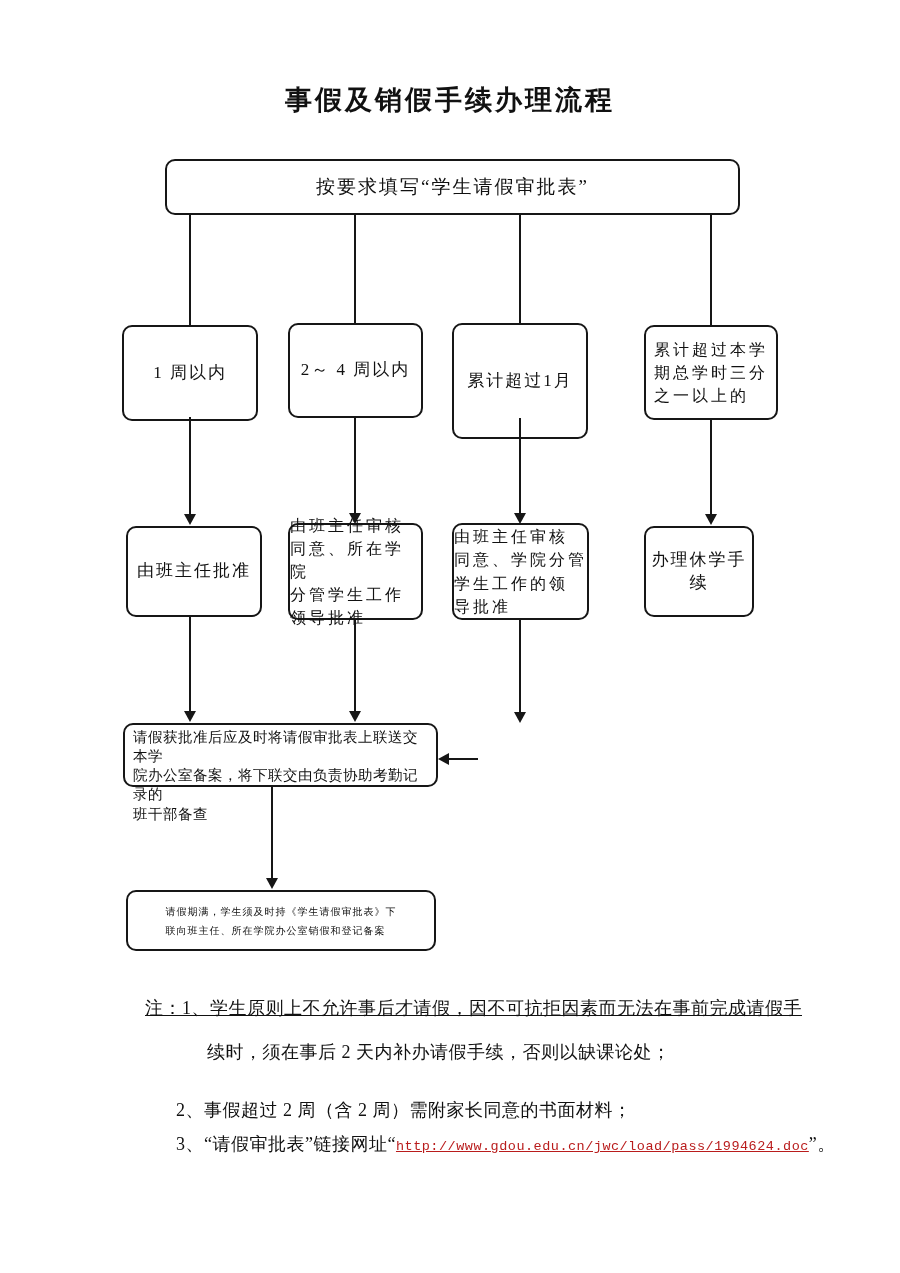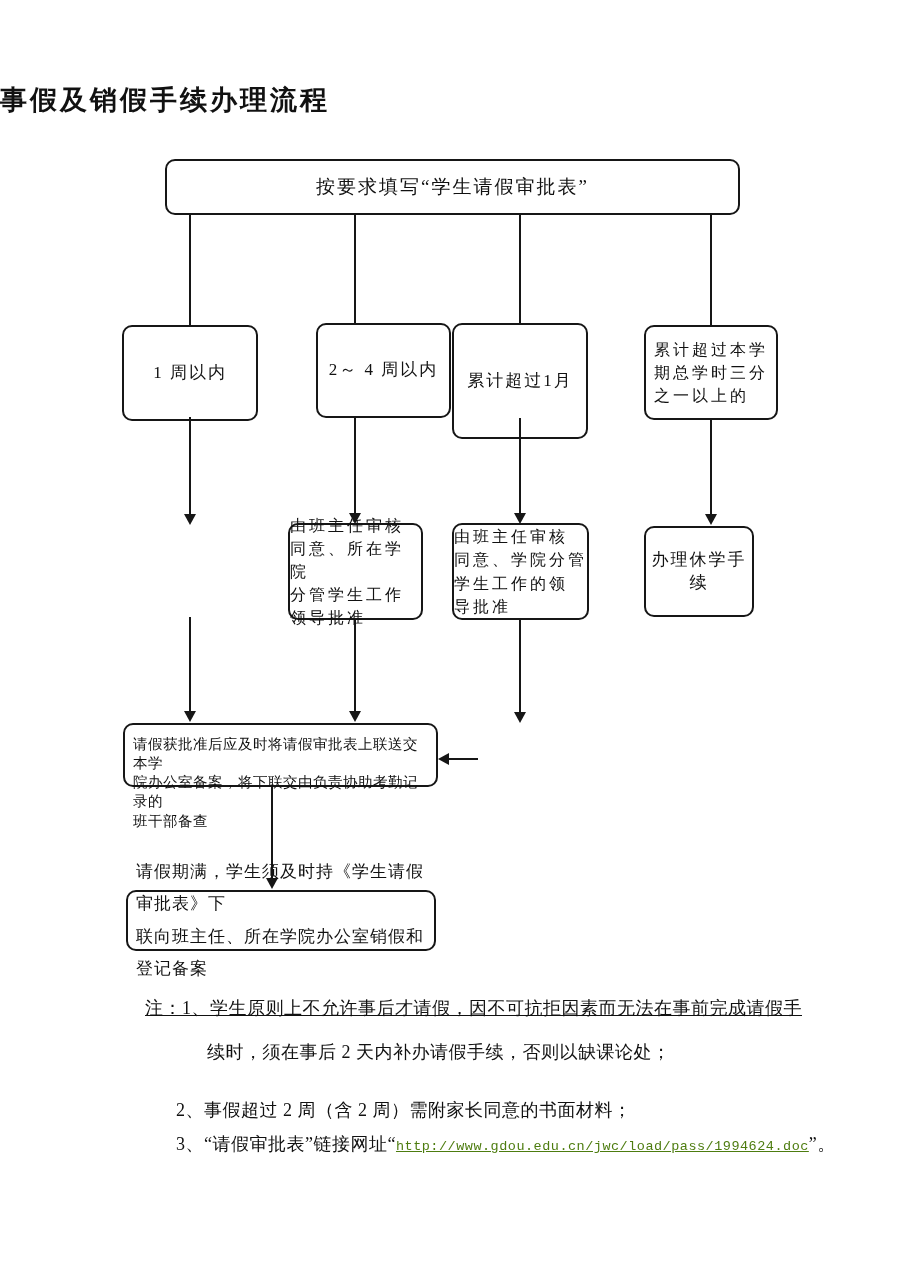--- a/index.html
+++ b/index.html
@@ -15,6 +15,7 @@
   .doc-title{
     position:absolute;
     left:0;right:0;top:82px;
+    text-align:center;
     font-size:27px;
     font-weight:bold;
     letter-spacing:3px;

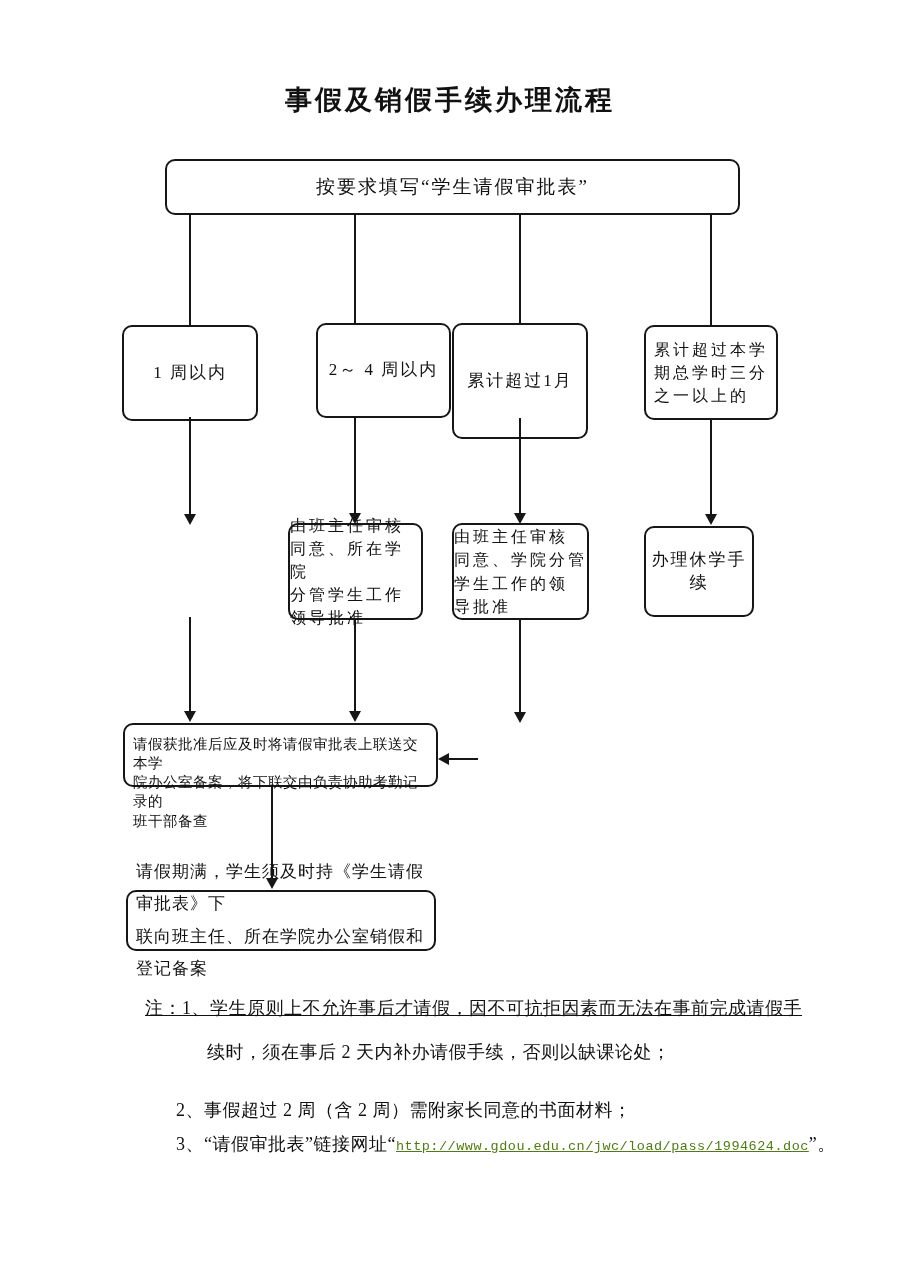--- a/index.html
+++ b/index.html
@@ -95,7 +95,7 @@
   <div class="node mid" style="left:122px;top:325px;width:136px;height:96px;">
     <span class="node-label">1 周以内</span>
   </div>
-  <div class="node mid" style="left:288px;top:323px;width:135px;height:95px;margin-left:28px;">
+  <div class="node mid" style="left:288px;top:323px;width:135px;height:95px;">
     <span class="node-label">2～ 4 周以内</span>
   </div>
   <div class="node mid" style="left:452px;top:323px;width:136px;height:116px;">

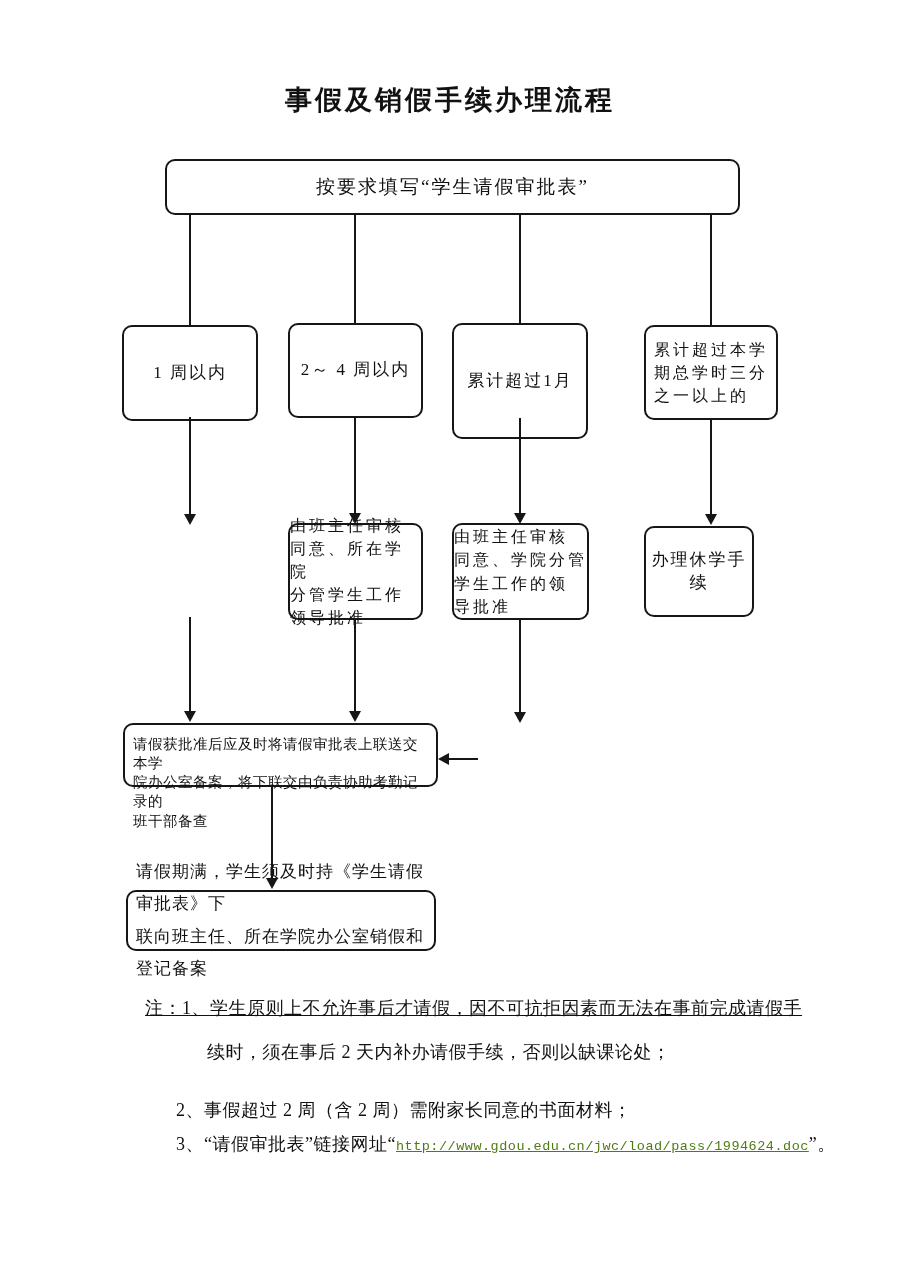--- a/index.html
+++ b/index.html
@@ -116,6 +116,9 @@
   <div class="vline" style="left:710px;top:420px;height:95px;"></div>
   <div class="ah-down" style="left:705px;top:514px;"></div>
 
+  <div class="node mid" style="left:126px;top:526px;width:136px;height:91px;">
+    <span class="node-label">由班主任批准</span>
+  </div>
   <div class="node mid" style="left:288px;top:523px;width:135px;height:97px;">
     <span class="node-label multiline">由班主任审核
 同意、所在学院

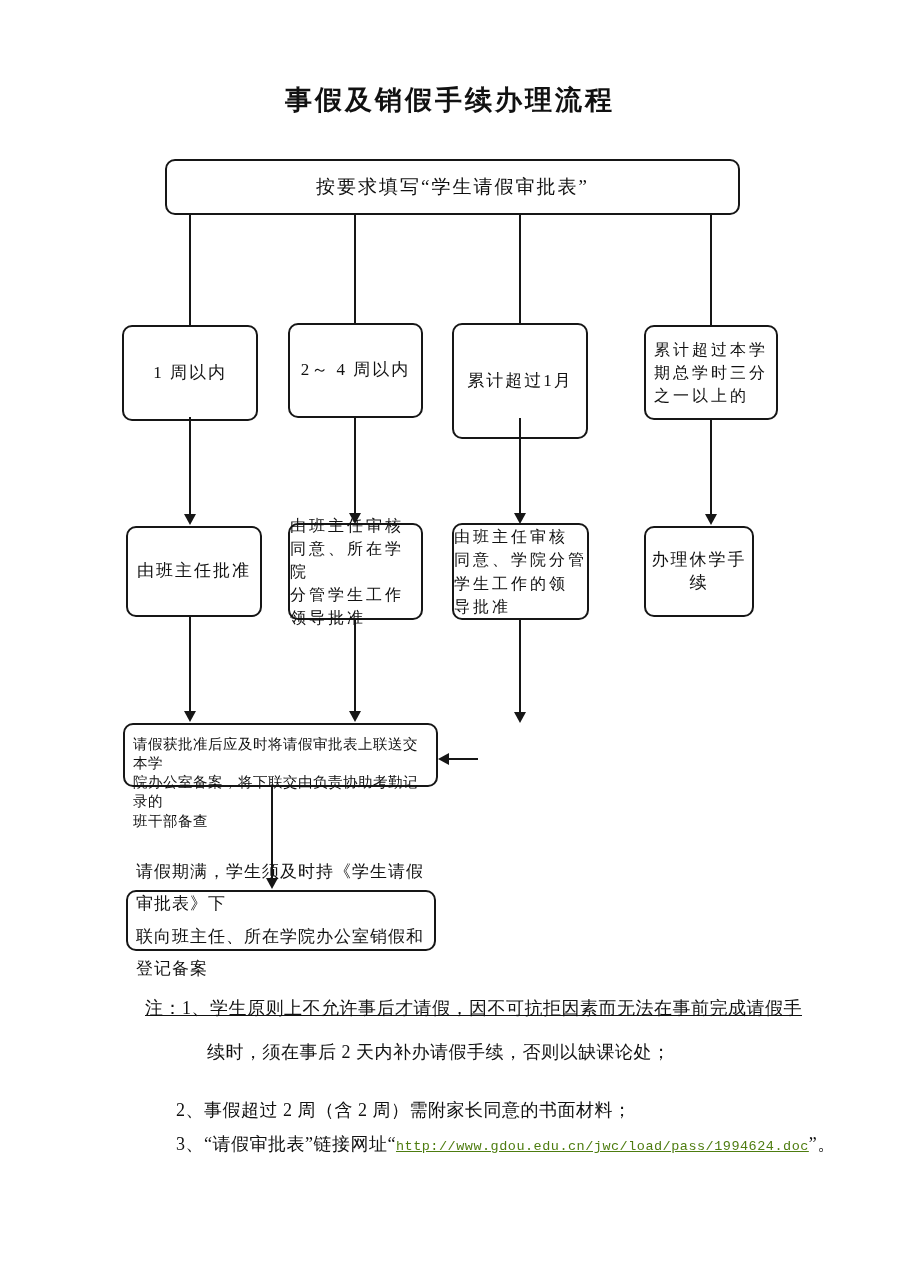--- a/index.html
+++ b/index.html
@@ -44,7 +44,7 @@
   .node.start .node-label{font-size:19px;}
   .node.mid .node-label{font-size:17px;font-family:Liberation Serif, serif;}
   .node.mid .node-label.multiline{font-size:16px;}
-  .node.filing{justify-content:center;align-items:flex-start;padding:10px 8px;}
+  .node.filing{justify-content:center;align-items:flex-start;padding:3px 8px;}
   .node.filing .node-label{font-size:14.5px;text-align:left;letter-spacing:0.5px;line-height:1.32;}
   .node.registrar .node-label{font-size:16px;letter-spacing:6px;text-align:left;line-height:1.6;}
   .node.cancel{padding:2px 8px;}

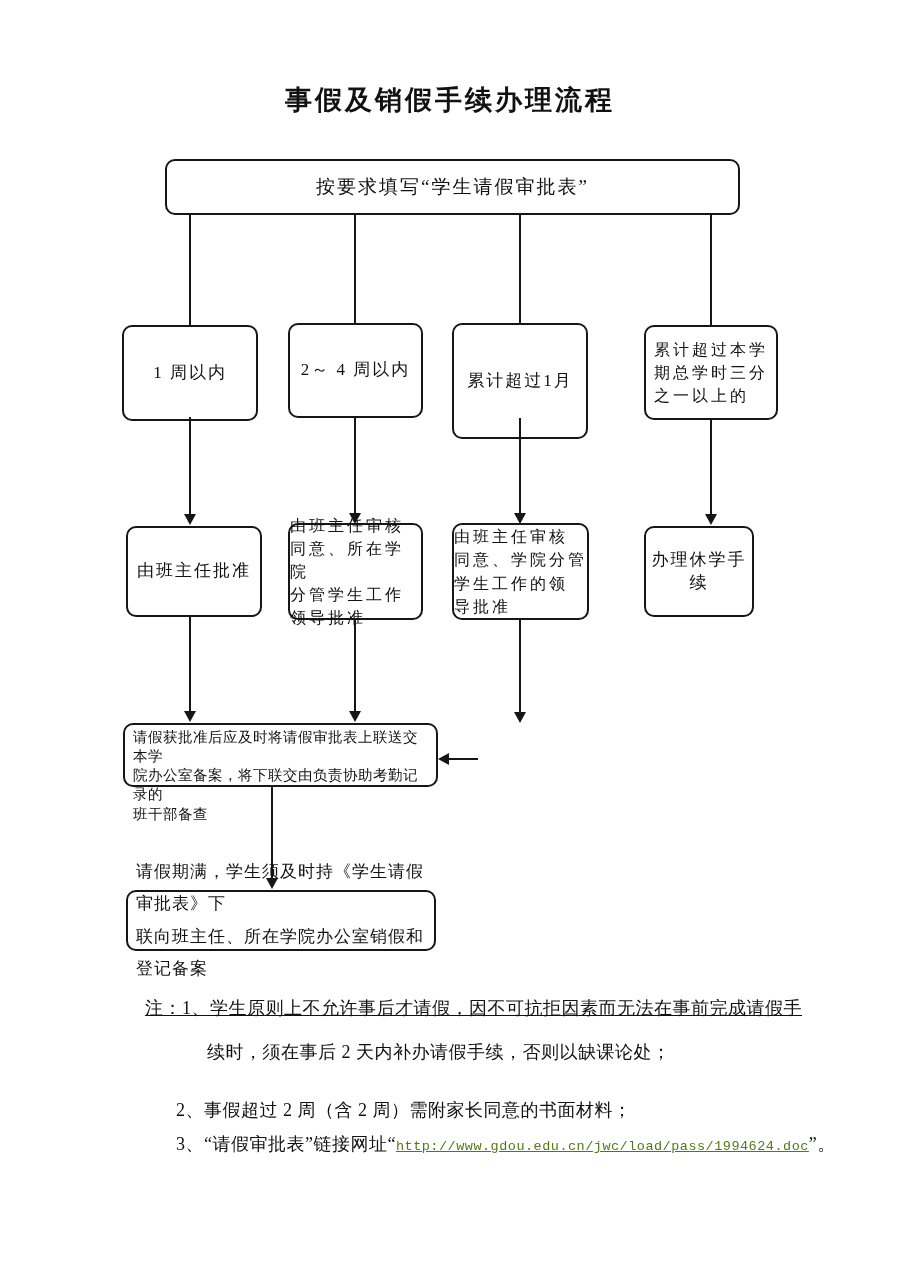--- a/index.html
+++ b/index.html
@@ -48,7 +48,7 @@
   .node.filing .node-label{font-size:14.5px;text-align:left;letter-spacing:0.5px;line-height:1.32;}
   .node.registrar .node-label{font-size:16px;letter-spacing:6px;text-align:left;line-height:1.6;}
   .node.cancel{padding:2px 8px;}
-  .node.cancel .node-label{font-size:17px;text-align:left;letter-spacing:1px;line-height:1.9;}
+  .node.cancel .node-label{font-size:10px;text-align:left;letter-spacing:1px;line-height:1.9;}
   .vline{position:absolute;width:2px;background:#161616;}
   .hline{position:absolute;height:2px;background:#161616;}
   .ah-down{

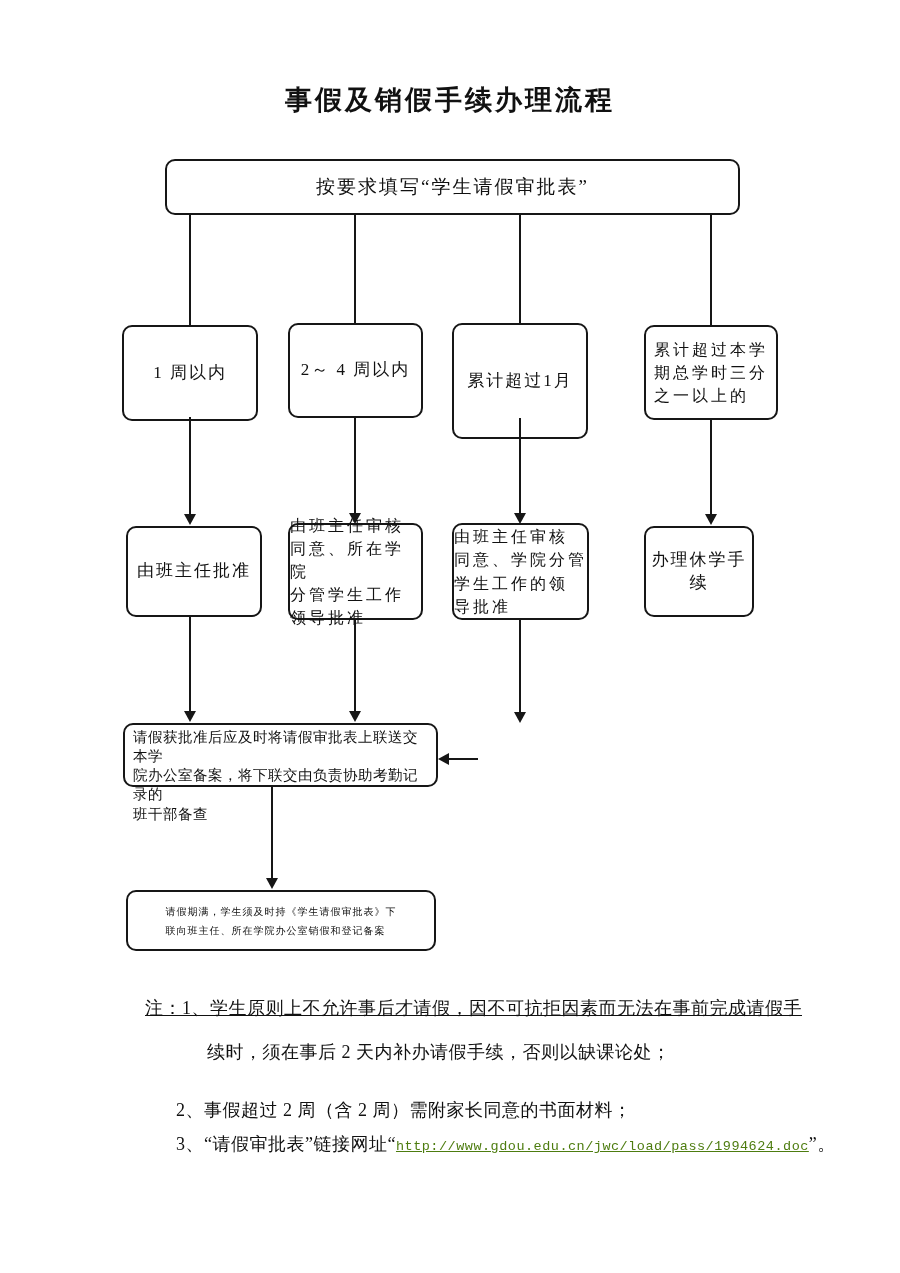--- a/index.html
+++ b/index.html
@@ -72,7 +72,7 @@
   .note-link{
     font-family:"Liberation Mono","DejaVu Sans Mono",monospace;
     font-size:13.5px;
-    color:#4d7c0f;
+    color:#b91c1c;
     text-decoration:underline;
   }
 </style>

